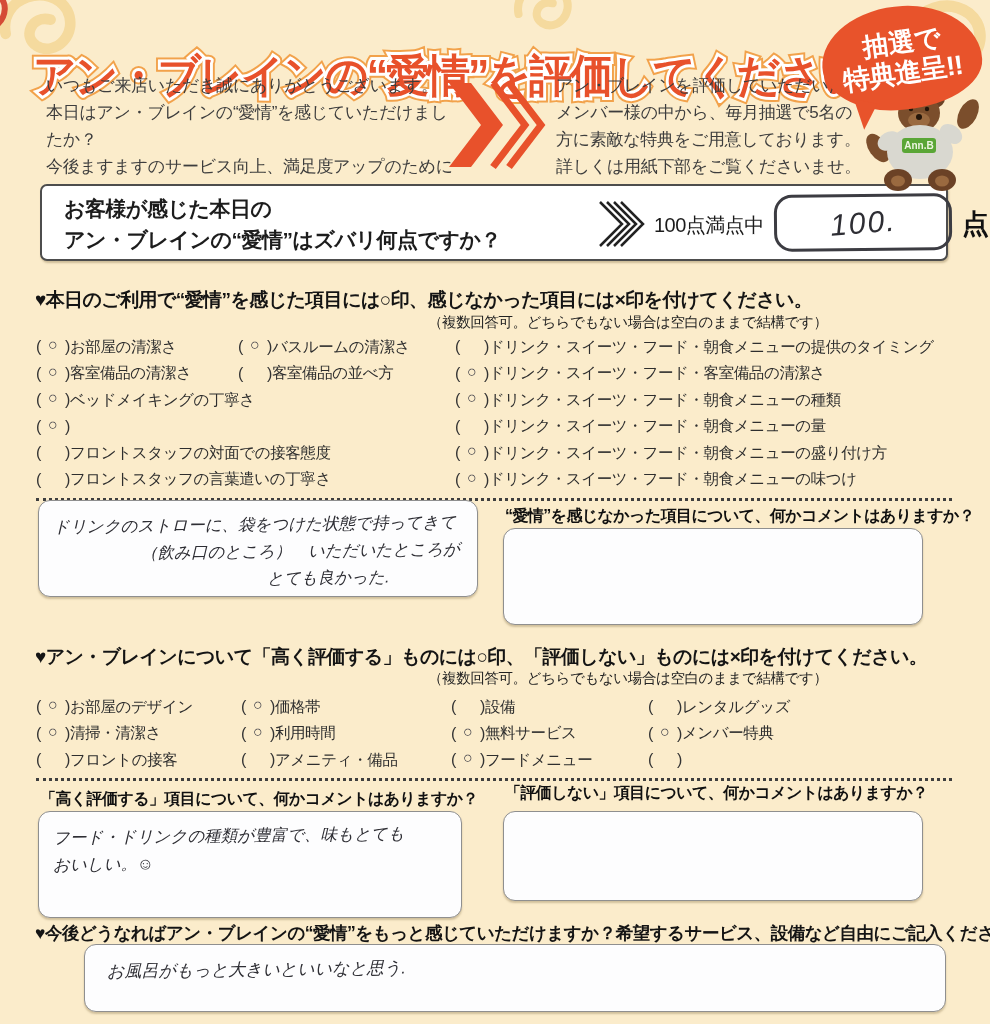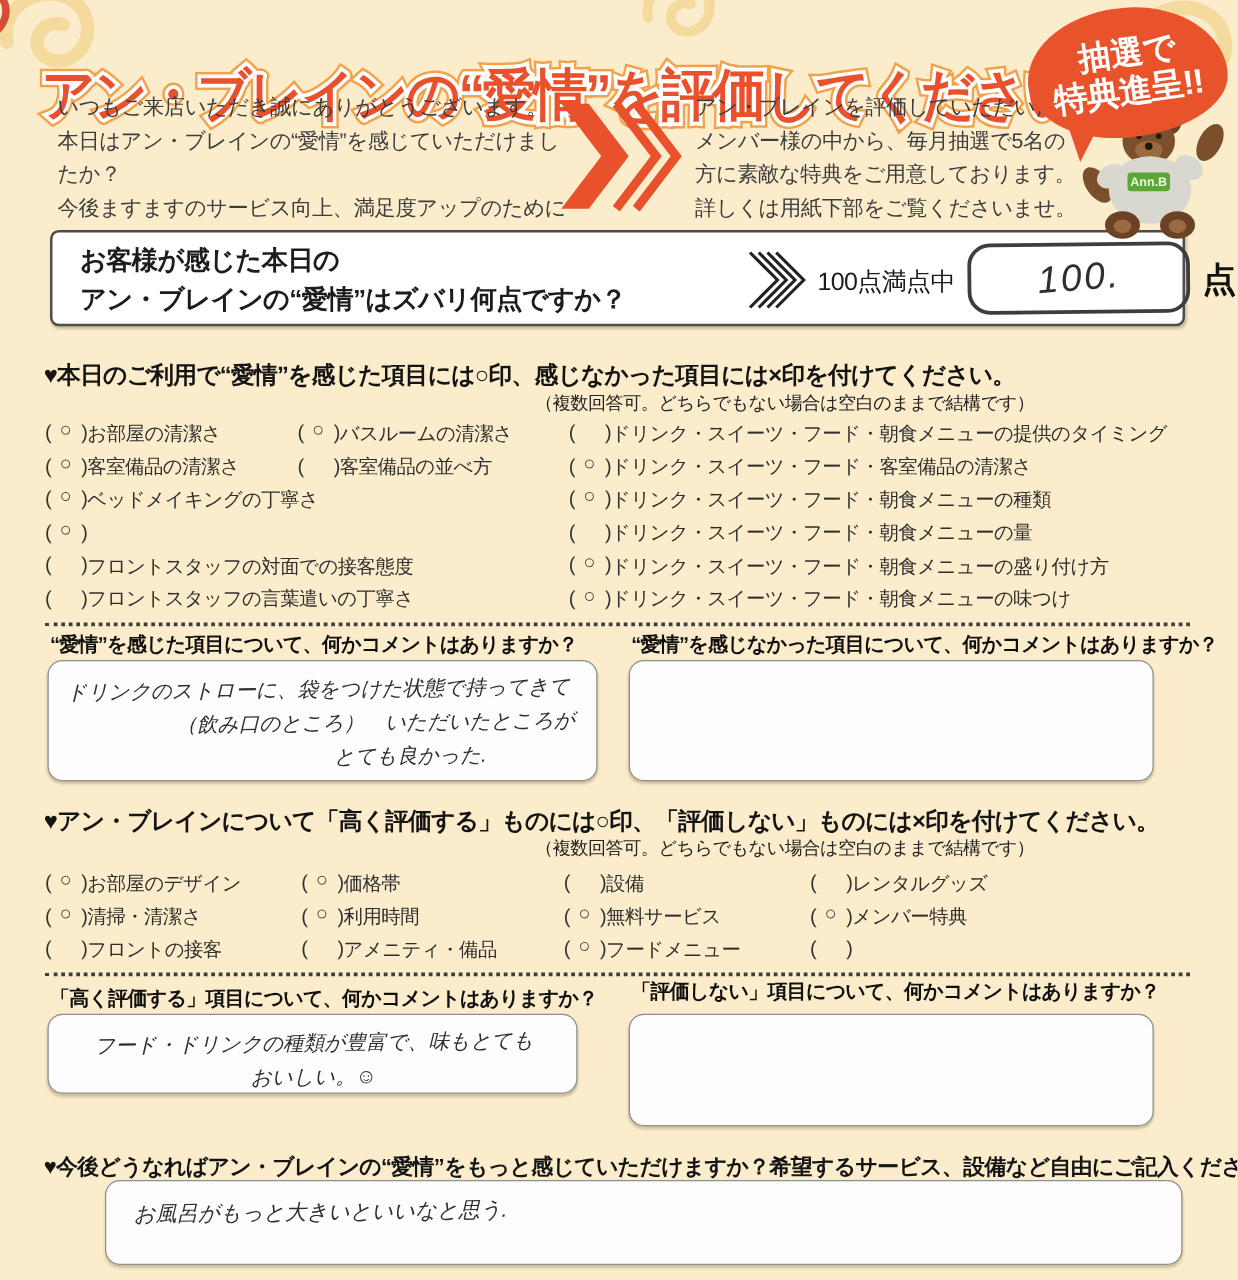--- a/index.html
+++ b/index.html
@@ -270,7 +270,7 @@
   <div class="cmt-label" style="left:40px;top:506px;">“愛情”を感じた項目について、何かコメントはありますか？</div>
   <div class="cmt-label" style="left:505px;top:506px;">“愛情”を感じなかった項目について、何かコメントはありますか？</div>
 
-  <div class="cmt-box" style="left:38px;top:528px;width:440px;height:97px;">
+  <div class="cmt-box" style="left:38px;top:500px;width:440px;height:97px;">
     <div class="hw-lines hw">
       <div>ドリンクのストローに、袋をつけた状態で持ってきて</div>
       <div class="ind1">（飲み口のところ）　いただいたところが</div>

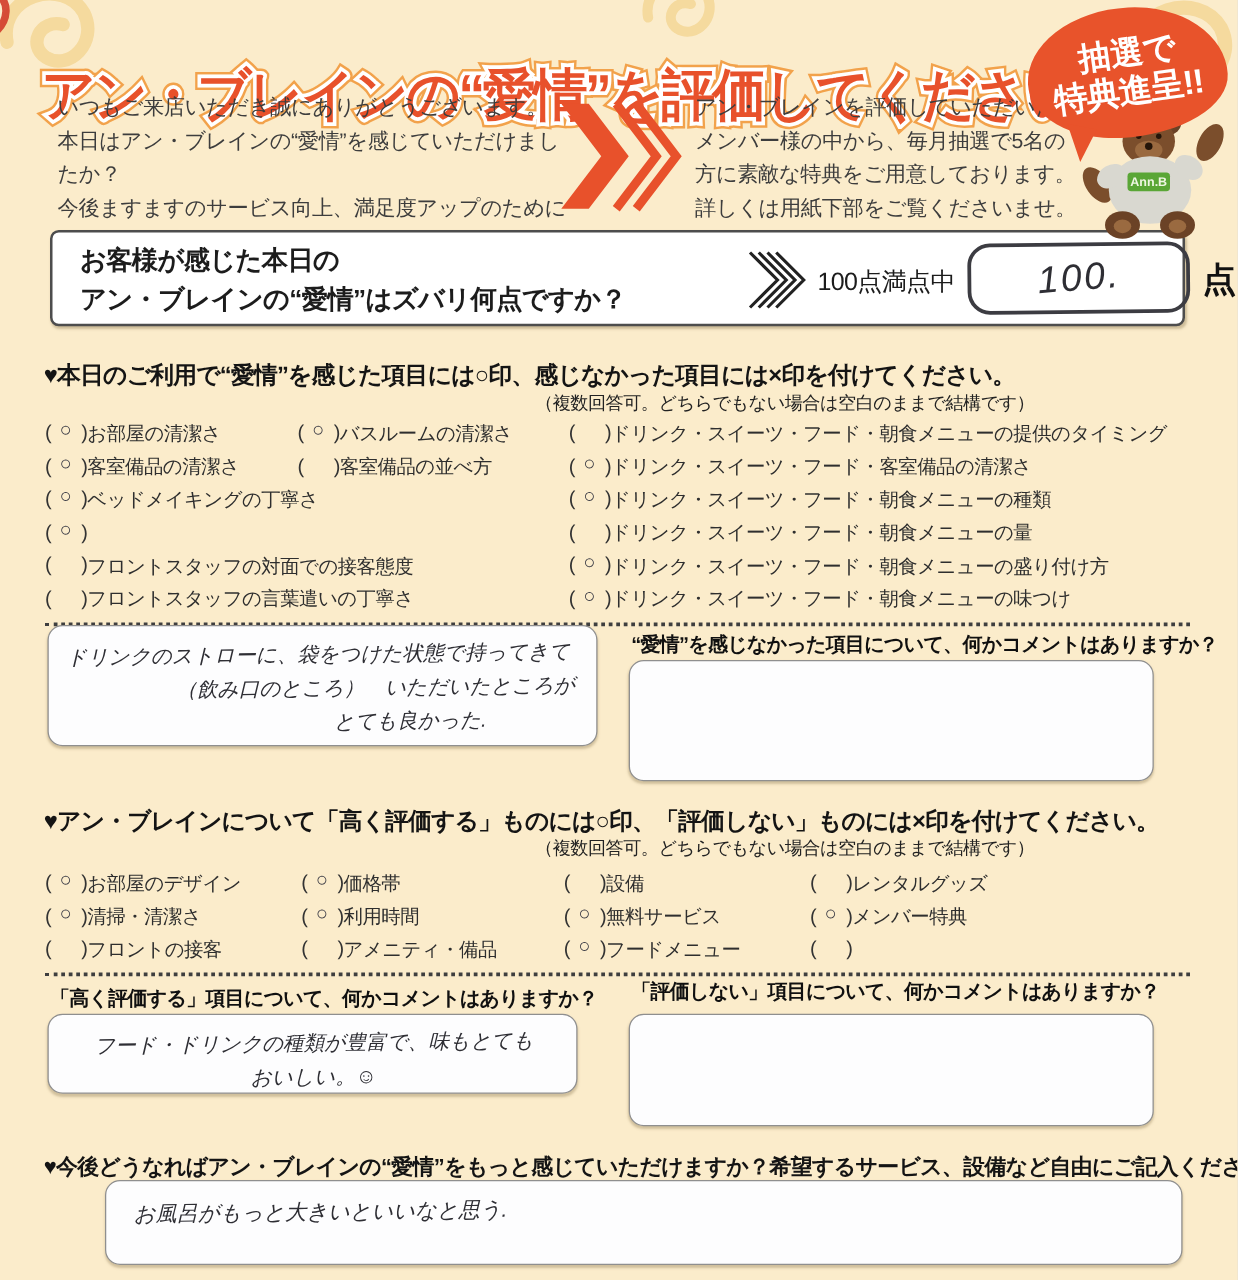--- a/index.html
+++ b/index.html
@@ -369,7 +369,7 @@
   <div class="cmt-label" style="left:40px;top:789px;">「高く評価する」項目について、何かコメントはありますか？</div>
   <div class="cmt-label" style="left:505px;top:783px;">「評価しない」項目について、何かコメントはありますか？</div>
 
-  <div class="cmt-box" style="left:38px;top:811px;width:424px;height:64px;text-align:center;">
+  <div class="cmt-box" style="left:38px;top:811px;width:424px;height:107px;">
     <div class="hw-lines hw">
       <div>フード・ドリンクの種類が豊富で、味もとても</div>
       <div>おいしい。☺</div>

